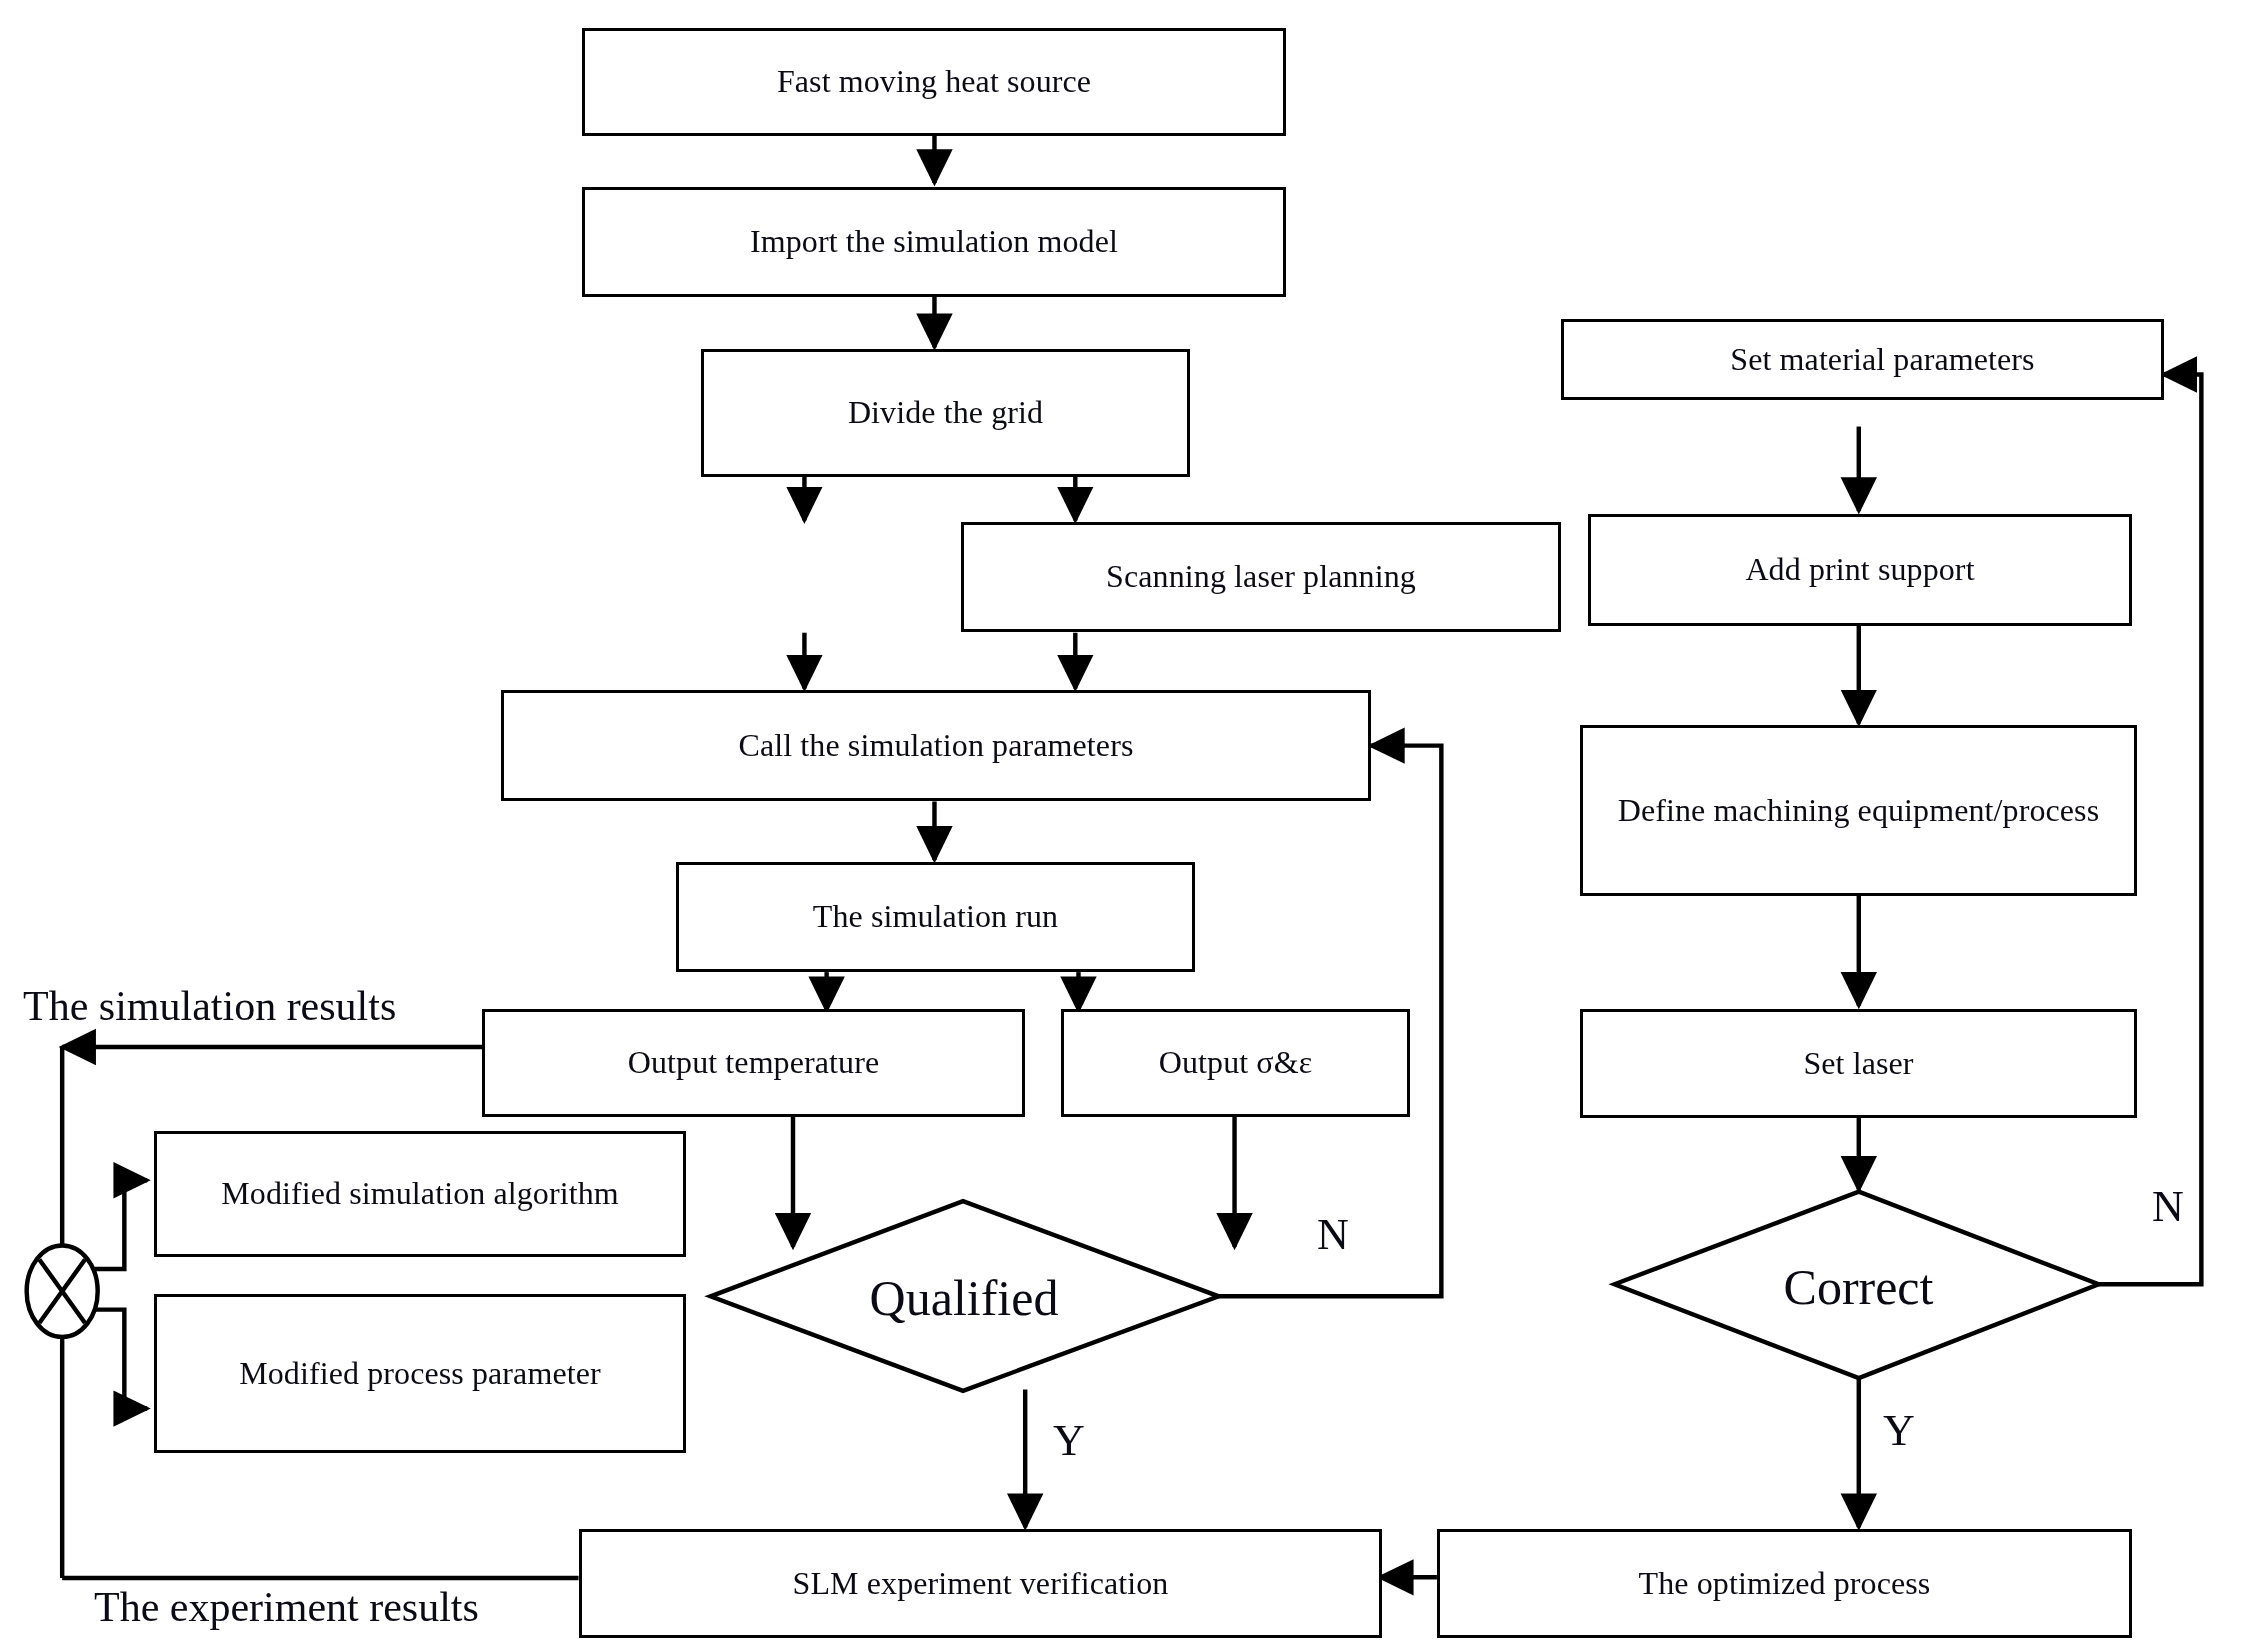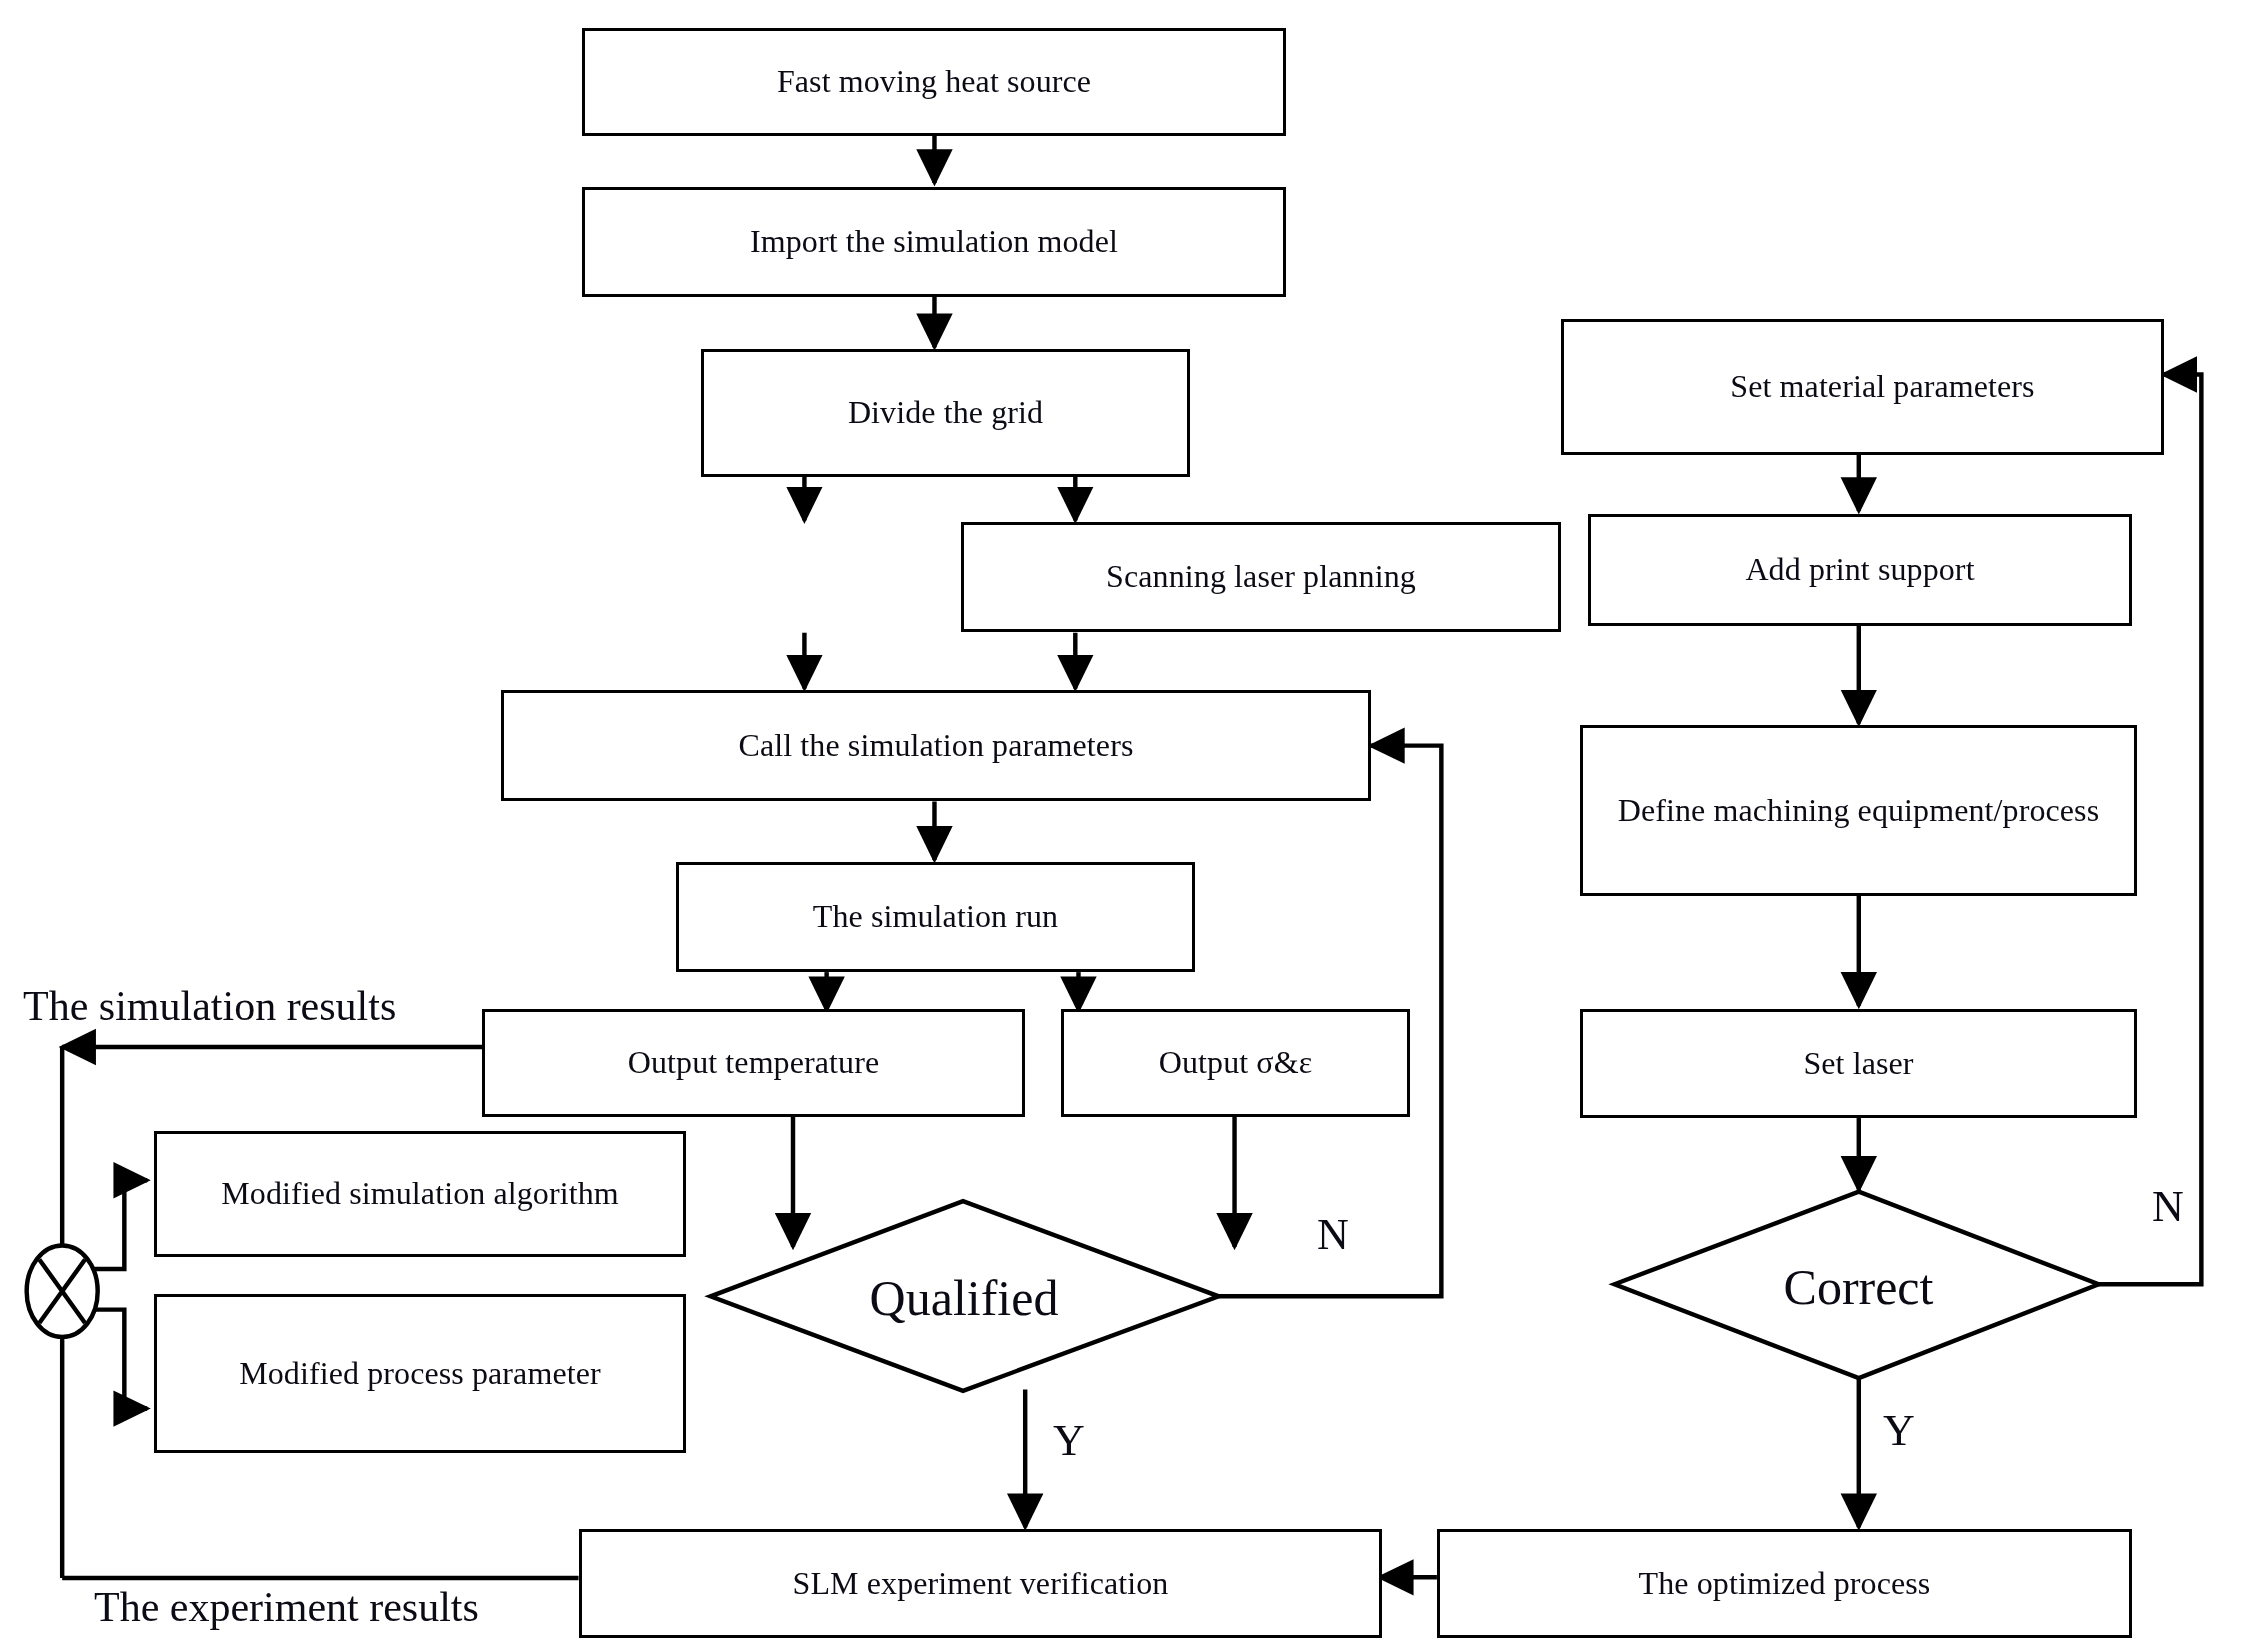--- a/index.html
+++ b/index.html
@@ -177,7 +177,7 @@
     <span>SLM experiment verification</span>
   </div>
 
-  <div class="node-box" style="left:1561px; top:319px; width:603px; height:136px;padding-left:40px;">
+  <div class="node-box" style="left:1561px; top:319px; width:603px; height:81px;padding-left:40px;">
     <span>Set material parameters</span>
   </div>
 

